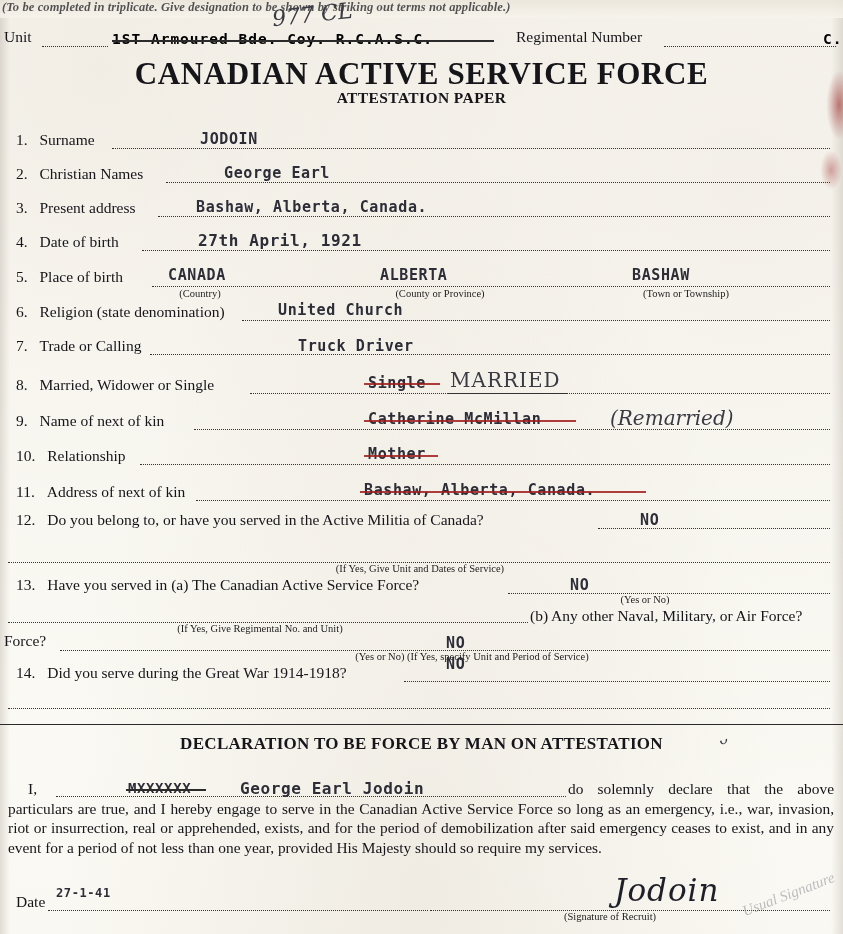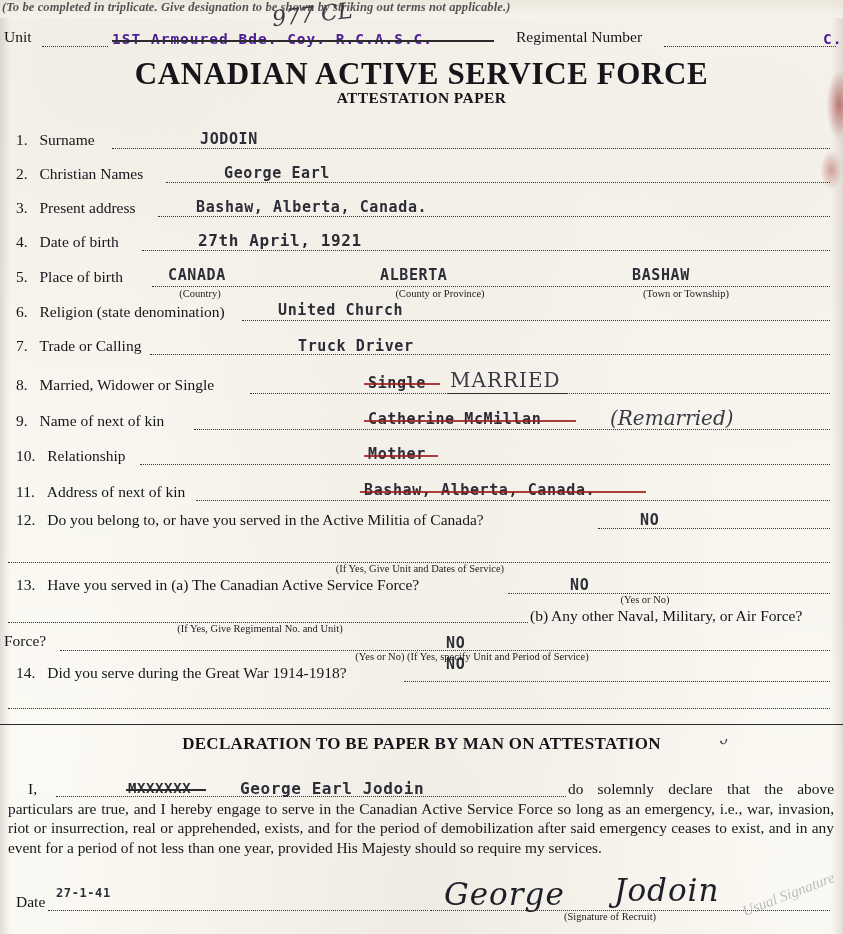--- a/index.html
+++ b/index.html
@@ -58,7 +58,7 @@
   .stamped {
     font-family: "DejaVu Sans Mono", monospace;
     font-weight: bold;
-    color: #4c1d95;
+    color: #000000;
     letter-spacing: 1px;
     position: relative;
   }

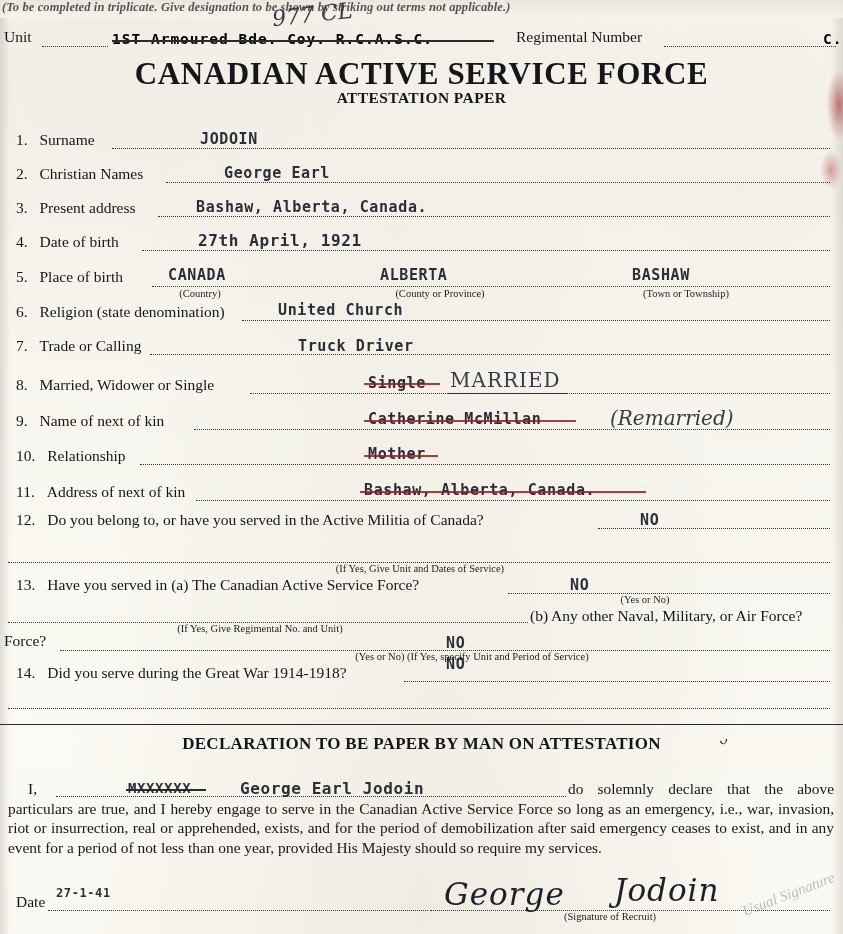--- a/index.html
+++ b/index.html
@@ -328,7 +328,7 @@
 
   <div class="hr-sep" style="top:724px;"></div>
 
-  <div class="decl-title print" style="top:734px;">DECLARATION TO BE PAPER BY MAN ON ATTESTATION</div>
+  <div class="decl-title print" style="top:734px;">DECLARATION TO BE FORCE BY MAN ON ATTESTATION</div>
   <div class="scribble" style="left:718px; top:730px; font-size:15px; transform:rotate(-18deg);">ᴗ</div>
 
   <div class="row print" style="left:28px; top:780px;">

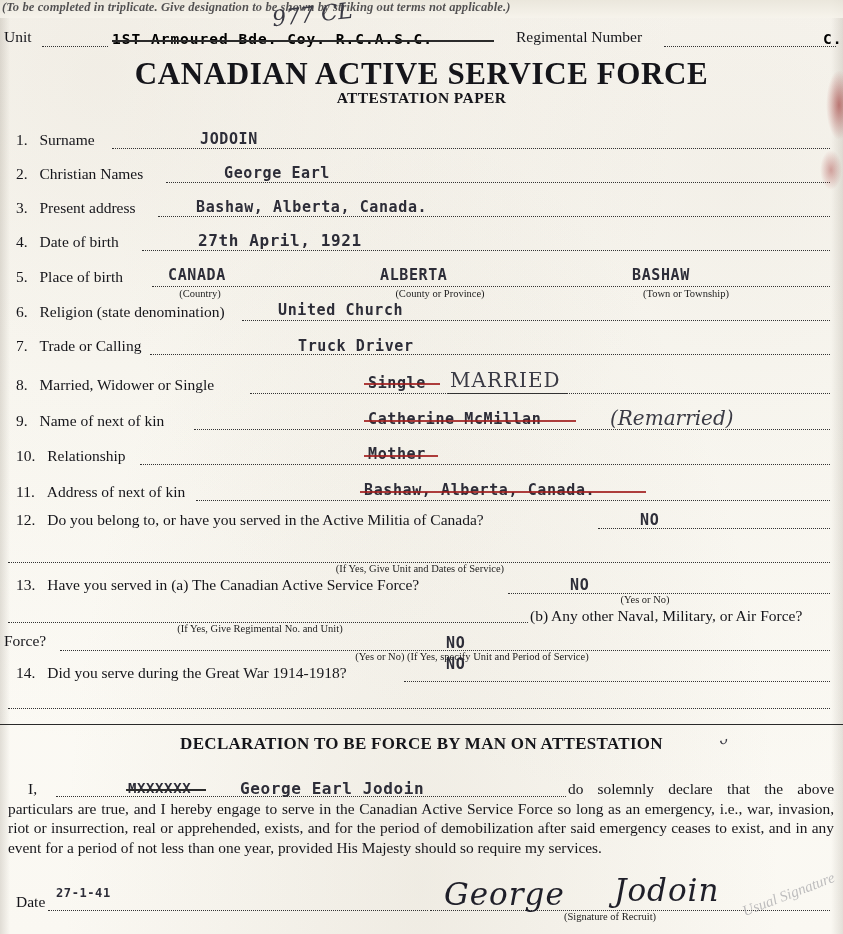--- a/index.html
+++ b/index.html
@@ -350,7 +350,6 @@
   <div class="ans" style="left:56px; top:886px; font-size:12px;">27-1-41</div>
 
   <div class="dotline" style="left:430px; top:910px; width:400px;"></div>
-  <div class="sig-script" style="left:444px; top:876px;">George</div>
   <div class="sig-script" style="left:614px; top:872px;">Jodoin</div>
   <div class="small-caption print" style="left:500px; top:911px; width:220px;">(Signature of Recruit)</div>
   <div class="watermark" style="left:740px; top:886px;">Usual Signature</div>

